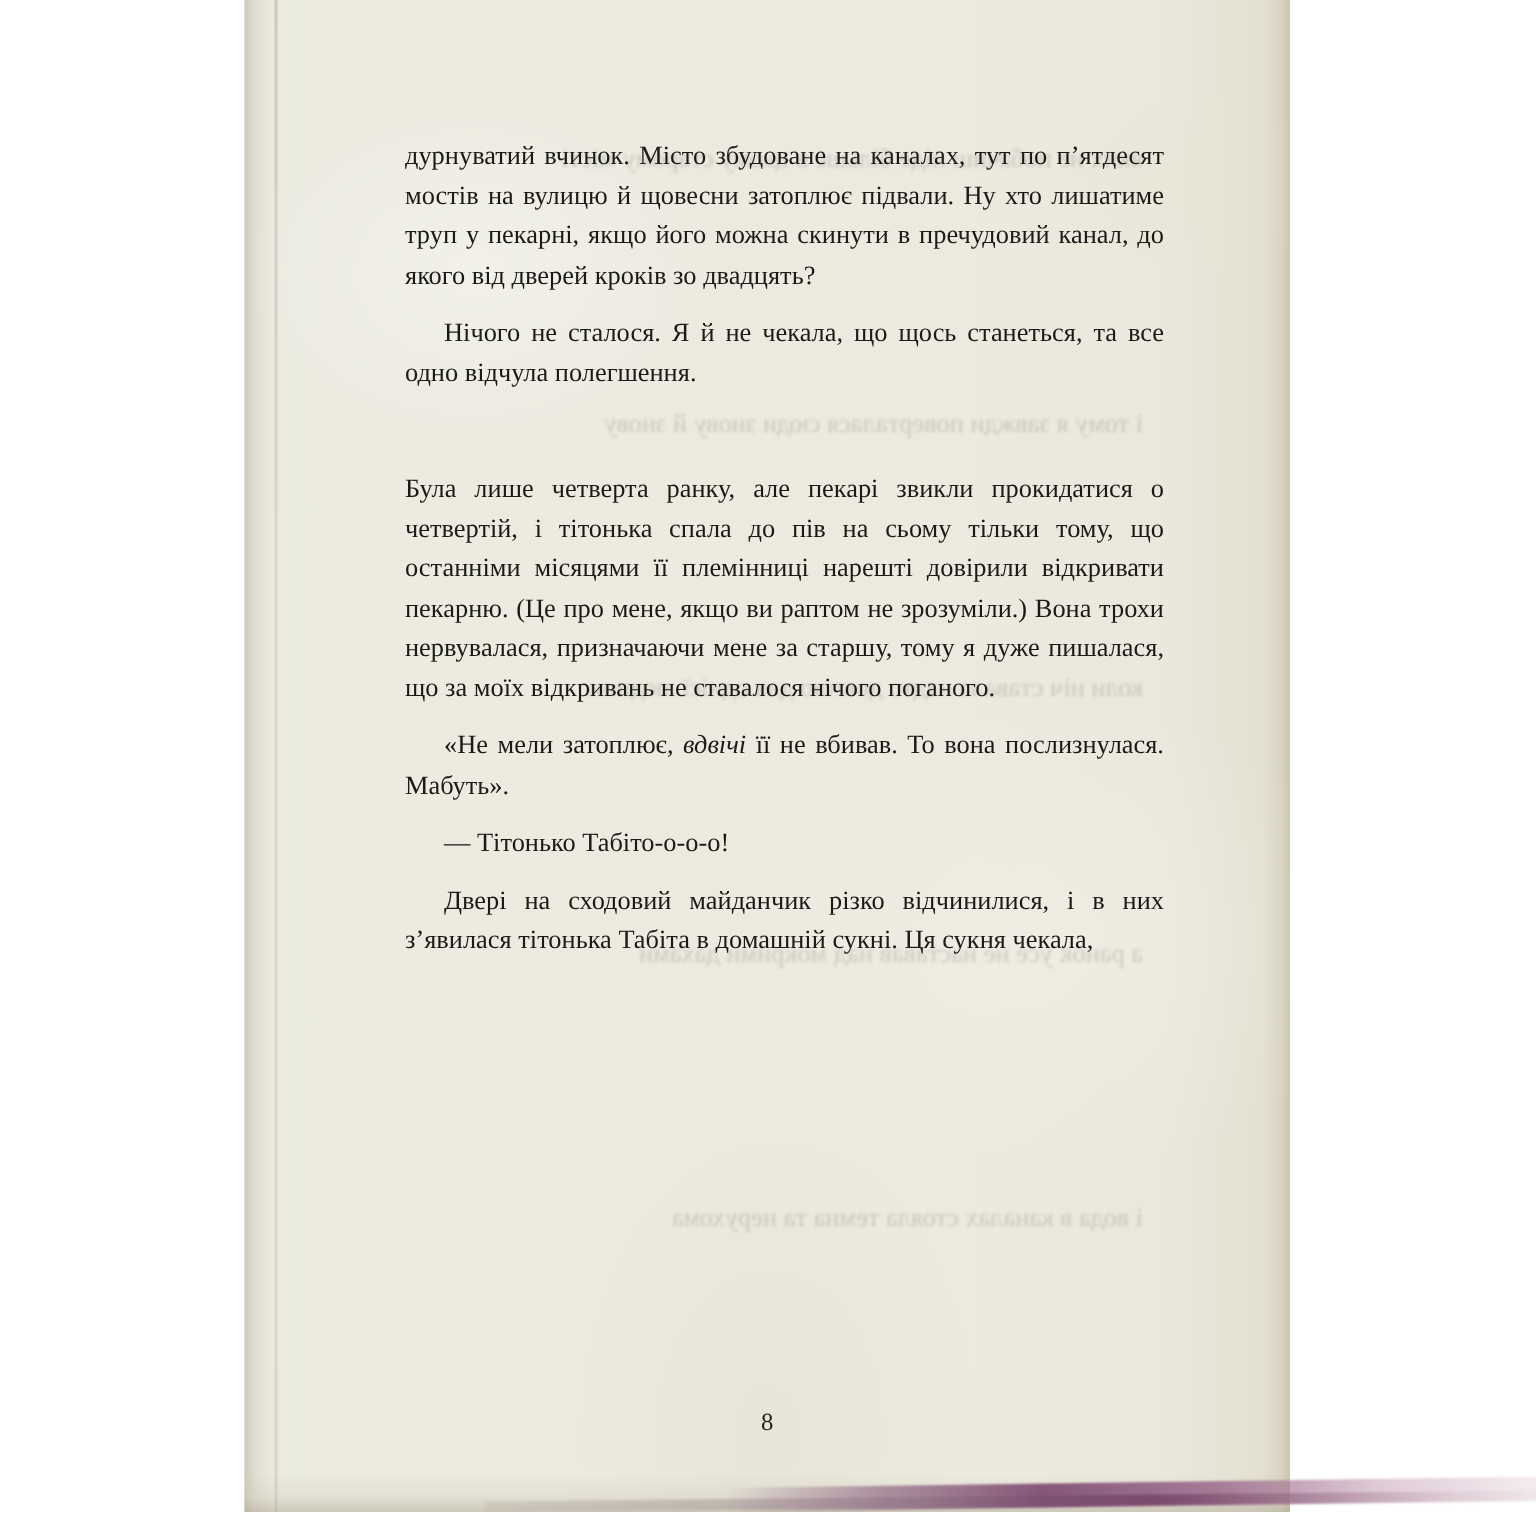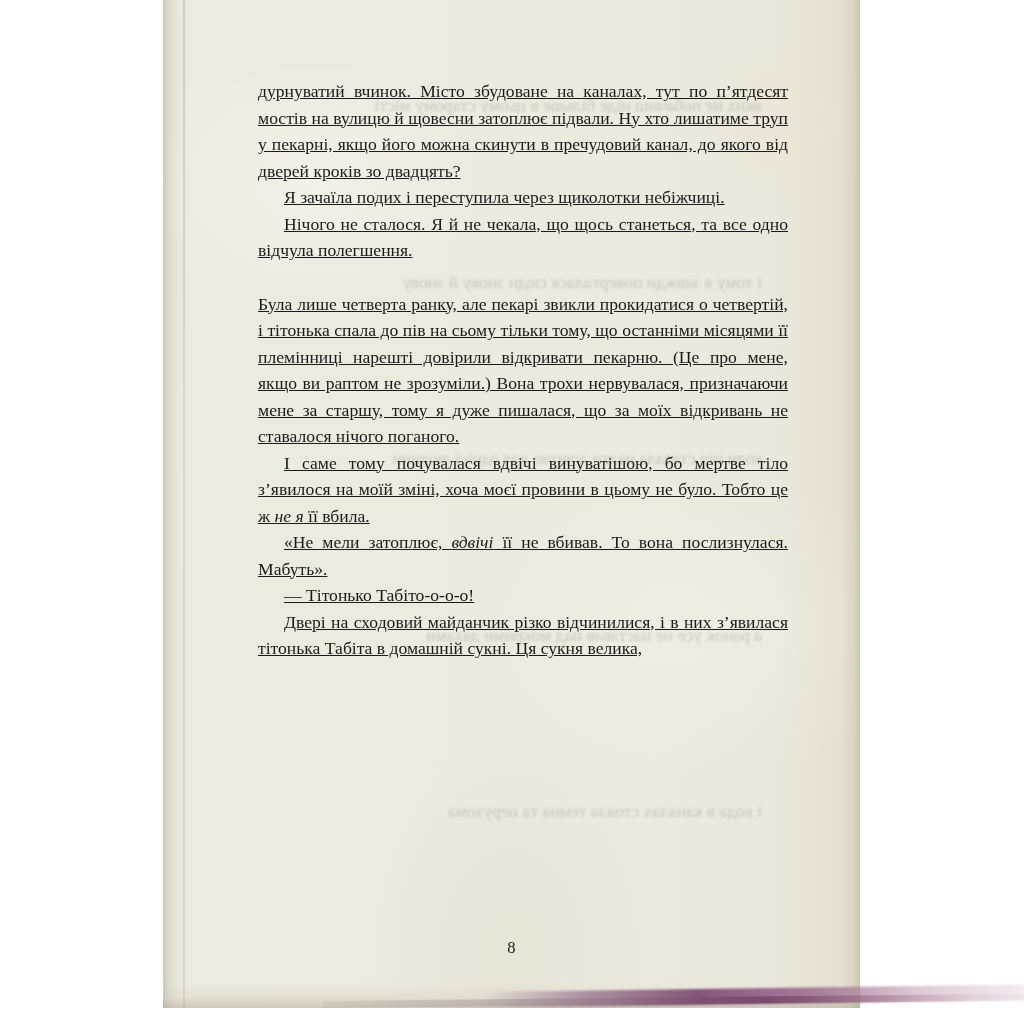--- a/index.html
+++ b/index.html
@@ -149,10 +149,9 @@
     -webkit-font-smoothing: antialiased;
   }
   .text-column p {
-    margin: 0;
+    margin: 12px;
     text-indent: 26px;
     hyphens: manual;
-    text-decoration: underline;
   }
   .text-column p.noindent {
     text-indent: 0;

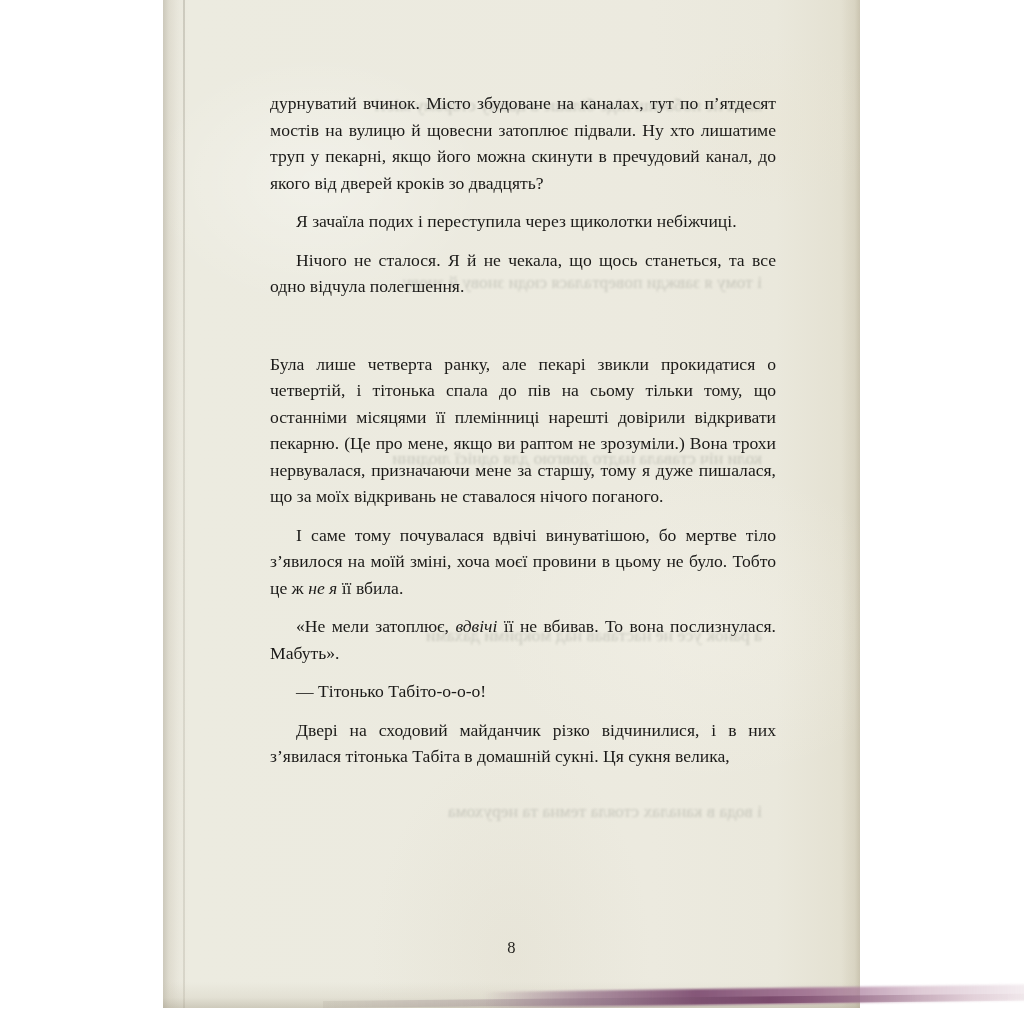--- a/index.html
+++ b/index.html
@@ -233,7 +233,6 @@
 
     <div class="text-column" id="body-host">
         <p class="noindent"><span>дурнуватий вчинок. Місто збудоване на каналах, тут по п’ятдесят мостів на вулицю й щовесни затоплює підвали. Ну хто лишатиме труп у пекарні, якщо його можна скинути в пречудовий канал, до якого від дверей кроків зо двадцять?</span></p>
-        <p><span>Я зачаїла подих і переступила через щиколотки небіжчиці.</span></p>
         <p><span>Нічого не сталося. Я й не чекала, що щось станеться, та все одно відчула полегшення.</span></p>
         <div class="block-gap"></div>
         <p class="noindent"><span>Була лише четверта ранку, але пекарі звикли прокидатися о четвертій, і тітонька спала до пів на сьому тільки тому, що останніми місяцями її племінниці нарешті довірили від­кривати пекарню. (Це про мене, якщо ви раптом не зрозу­міли.) Вона трохи нервувалася, призначаючи мене за старшу, тому я дуже пишалася, що за моїх відкривань не ставалося нічого поганого.</span></p>

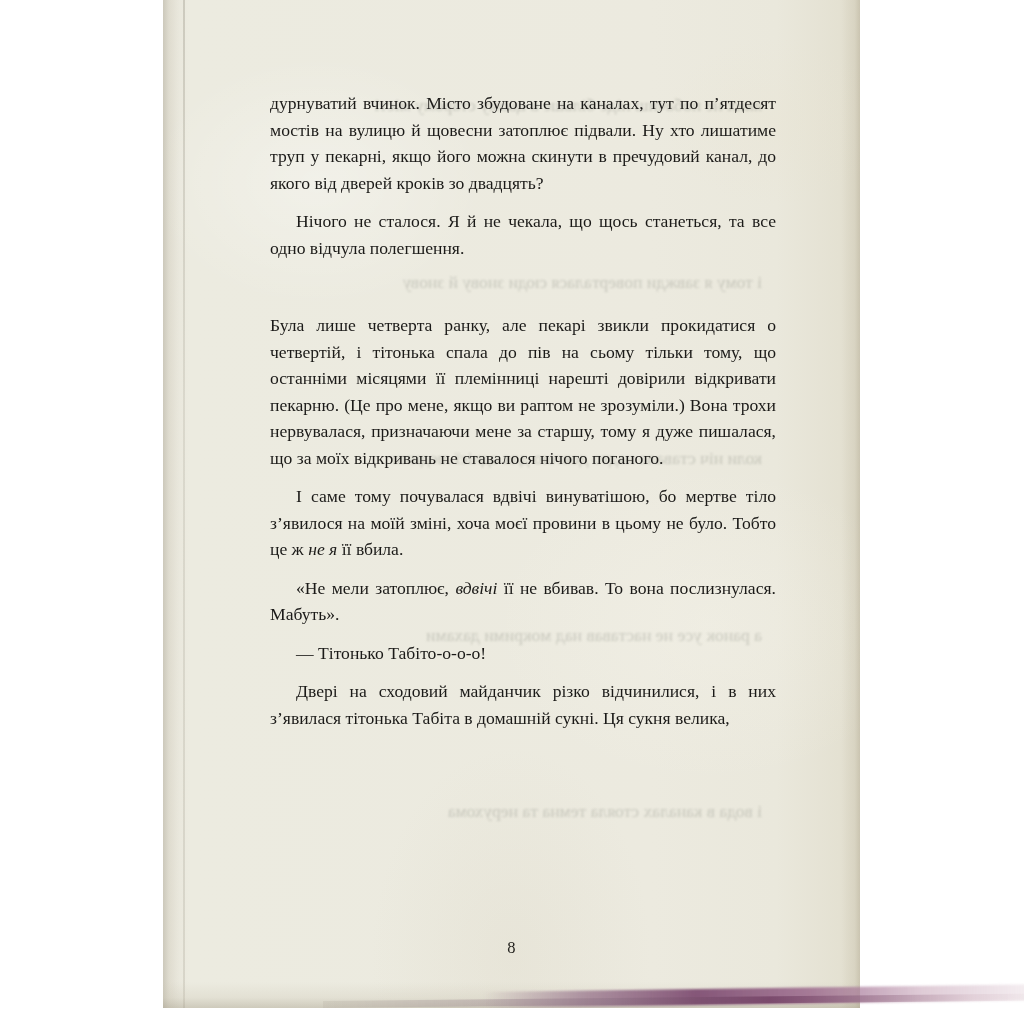--- a/index.html
+++ b/index.html
@@ -236,7 +236,6 @@
         <p><span>Нічого не сталося. Я й не чекала, що щось станеться, та все одно відчула полегшення.</span></p>
         <div class="block-gap"></div>
         <p class="noindent"><span>Була лише четверта ранку, але пекарі звикли прокидатися о четвертій, і тітонька спала до пів на сьому тільки тому, що останніми місяцями її племінниці нарешті довірили від­кривати пекарню. (Це про мене, якщо ви раптом не зрозу­міли.) Вона трохи нервувалася, призначаючи мене за старшу, тому я дуже пишалася, що за моїх відкривань не ставалося нічого поганого.</span></p>
-        <p><span>І саме тому почувалася вдвічі винуватішою, бо мертве тіло з’явилося на моїй зміні, хоча моєї провини в цьому не було. Тобто це ж </span><em>не я</em><span> її вбила.</span></p>
         <p><span>«Не мели затоплює, </span><em>вдвічі</em><span> її не вбивав. То вона послизну­лася. Мабуть».</span></p>
         <p><span>— Тітонько Табіто-о-о-о!</span></p>
         <p><span>Двері на сходовий майданчик різко відчинилися, і в них з’явилася тітонька Табіта в домашній сукні. Ця сукня велика,</span></p>

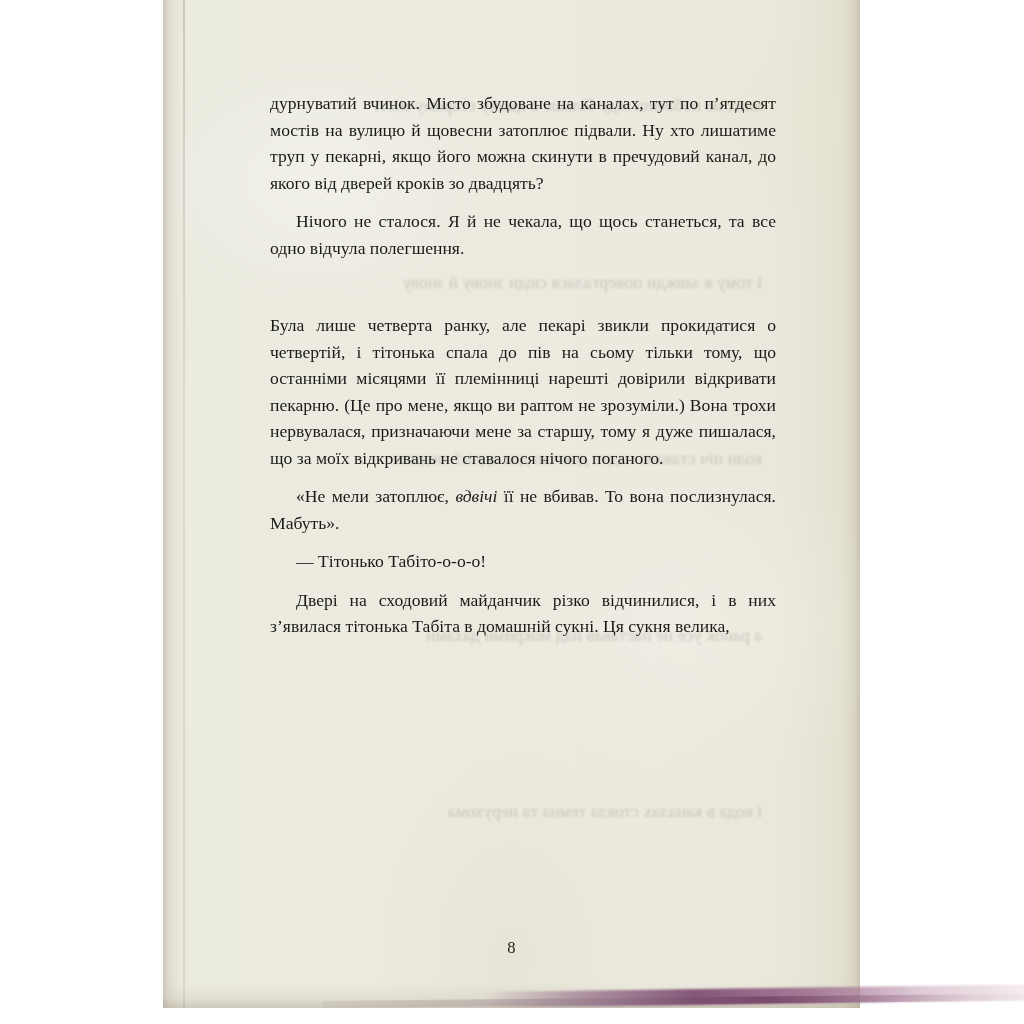--- a/index.html
+++ b/index.html
@@ -238,7 +238,7 @@
         <p class="noindent"><span>Була лише четверта ранку, але пекарі звикли прокидатися о четвертій, і тітонька спала до пів на сьому тільки тому, що останніми місяцями її племінниці нарешті довірили від­кривати пекарню. (Це про мене, якщо ви раптом не зрозу­міли.) Вона трохи нервувалася, призначаючи мене за старшу, тому я дуже пишалася, що за моїх відкривань не ставалося нічого поганого.</span></p>
         <p><span>«Не мели затоплює, </span><em>вдвічі</em><span> її не вбивав. То вона послизну­лася. Мабуть».</span></p>
         <p><span>— Тітонько Табіто-о-о-о!</span></p>
-        <p><span>Двері на сходовий майданчик різко відчинилися, і в них з’явилася тітонька Табіта в домашній сукні. Ця сукня велика,</span></p>
+        <p><span>Двері на сходовий майданчик різко відчинилися, і в них з’явилася тітонька Табіта в домашній сукні. Ця сукня чекала,</span></p>
       </div>
 
     <div class="folio">8</div>

